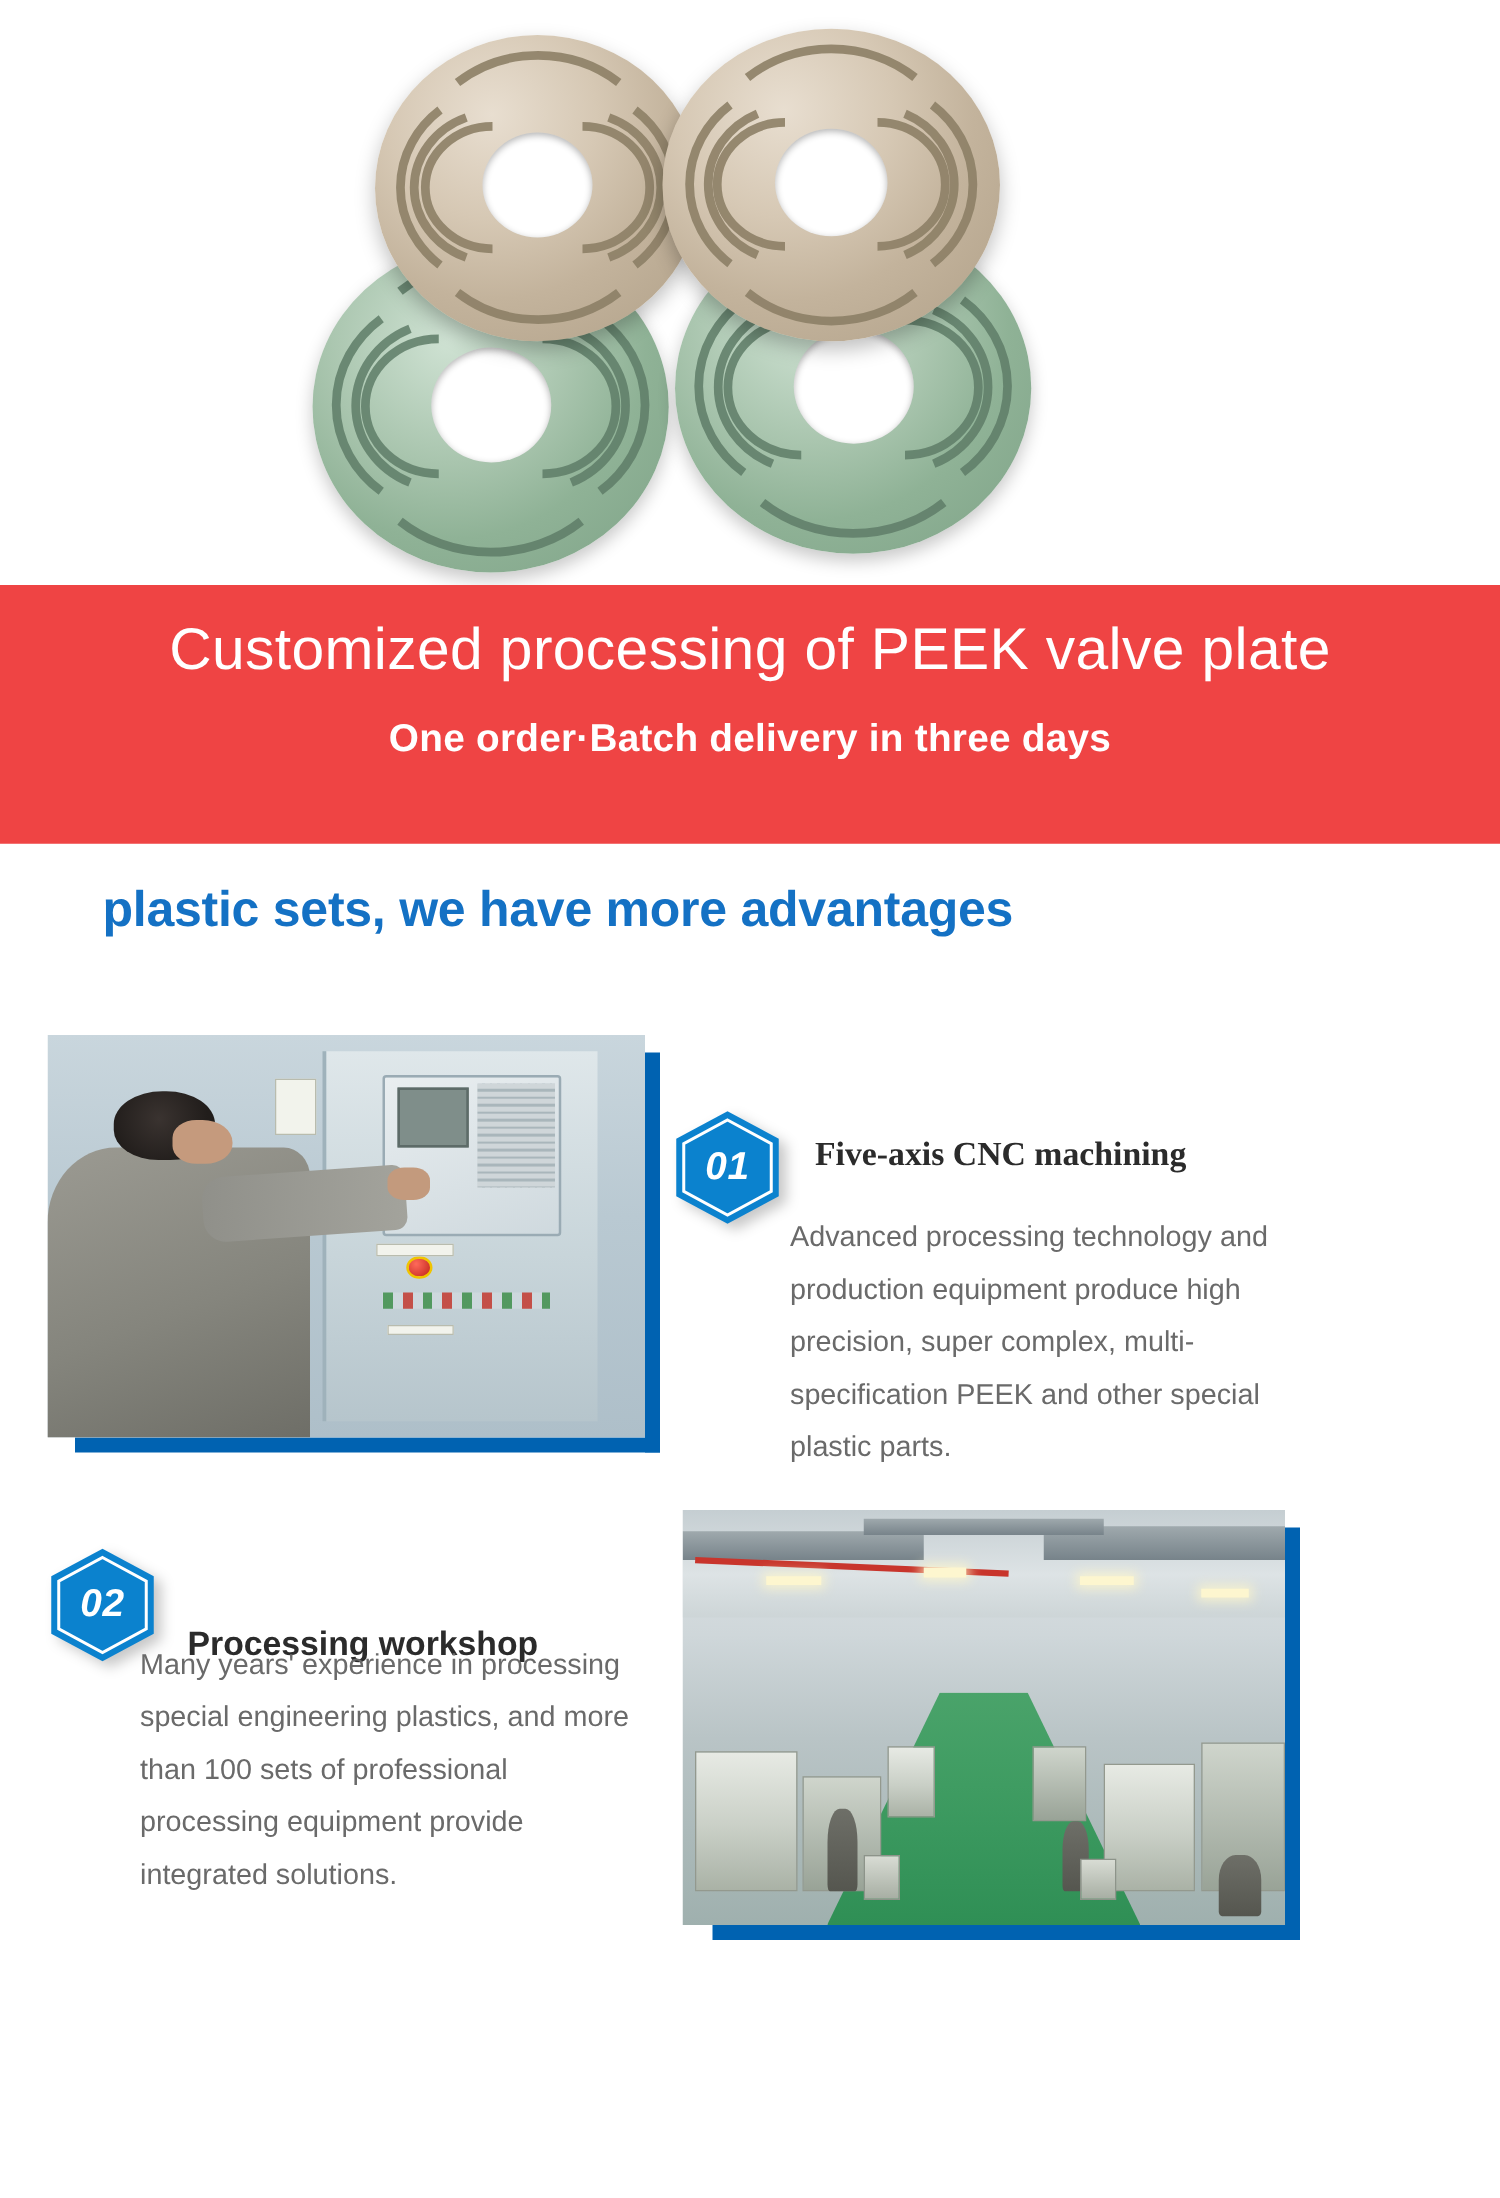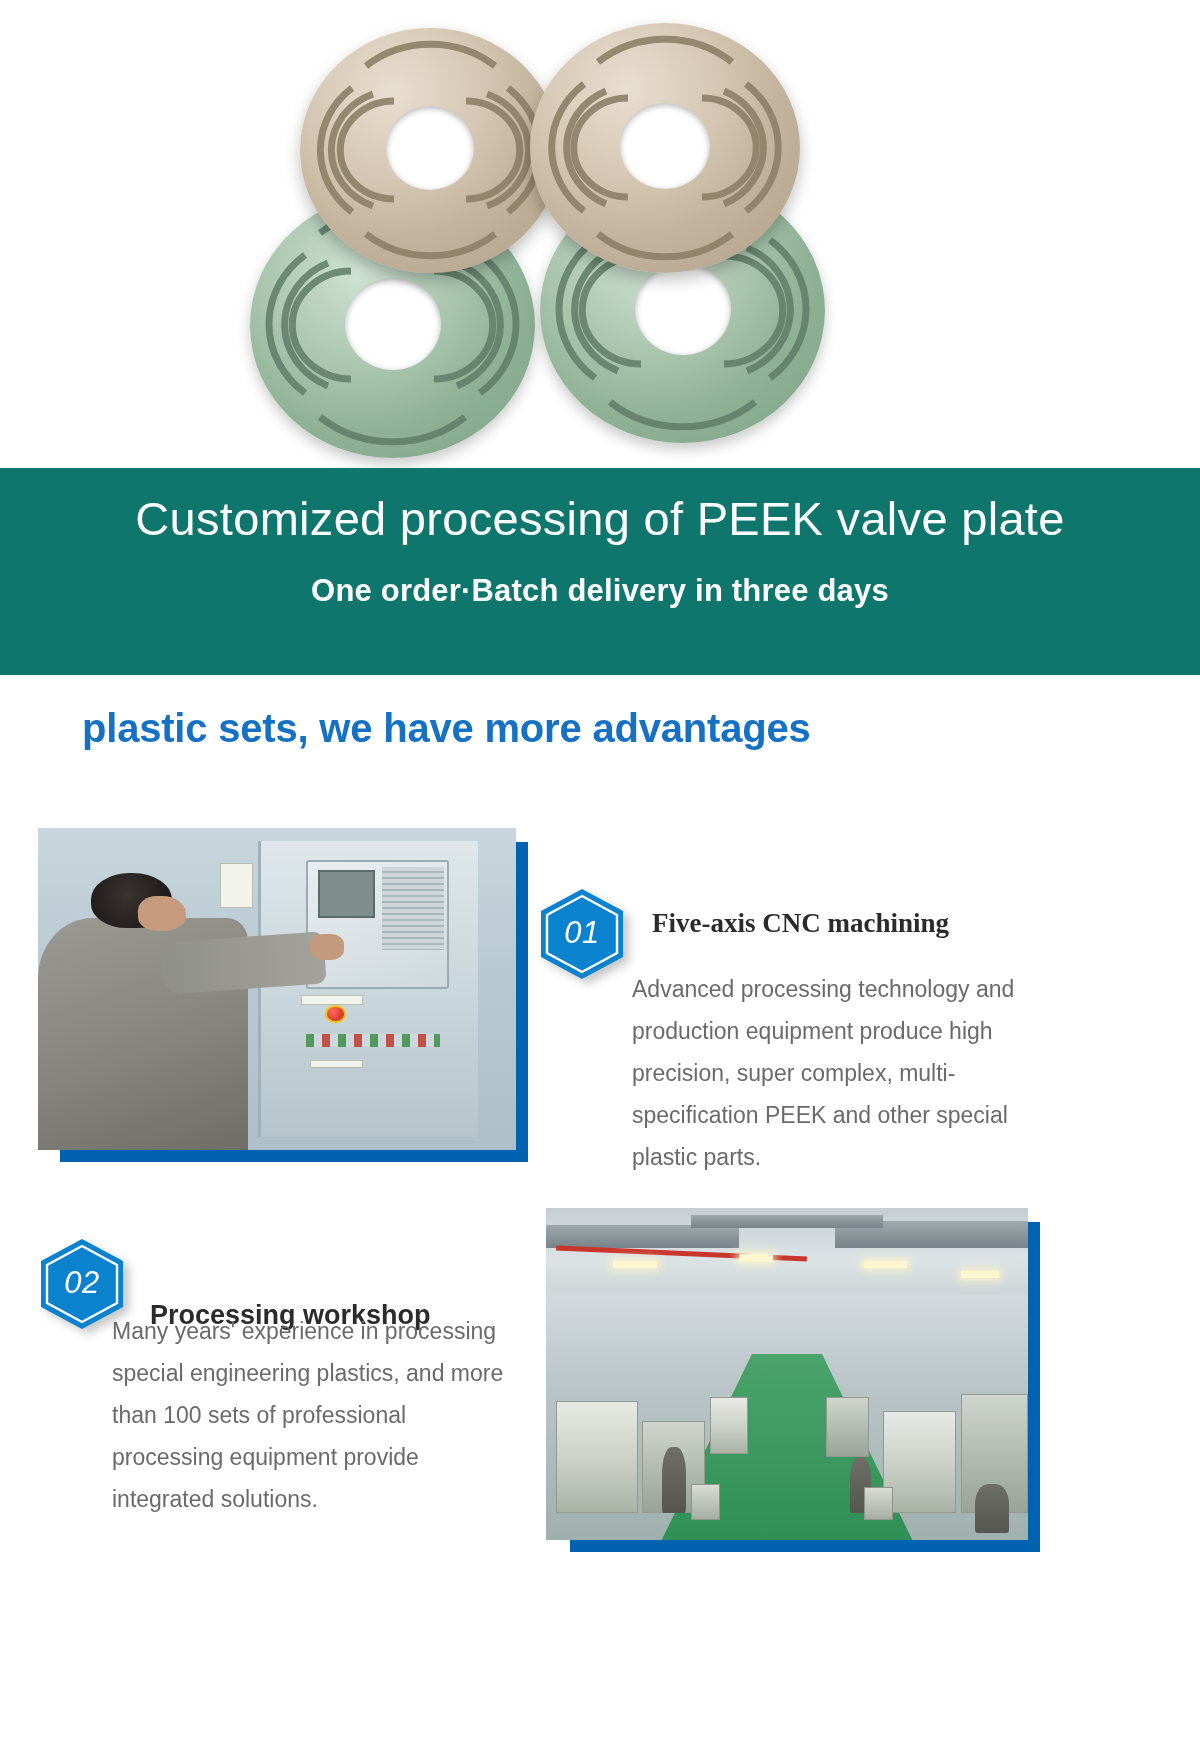--- a/index.html
+++ b/index.html
@@ -53,7 +53,7 @@
     position: absolute;
     left: 0; top: 468px;
     width: 1200px; height: 207px;
-    background: #0f766e;
+    background: #ef4444;
     color: #ffffff;
     text-align: center;
   }

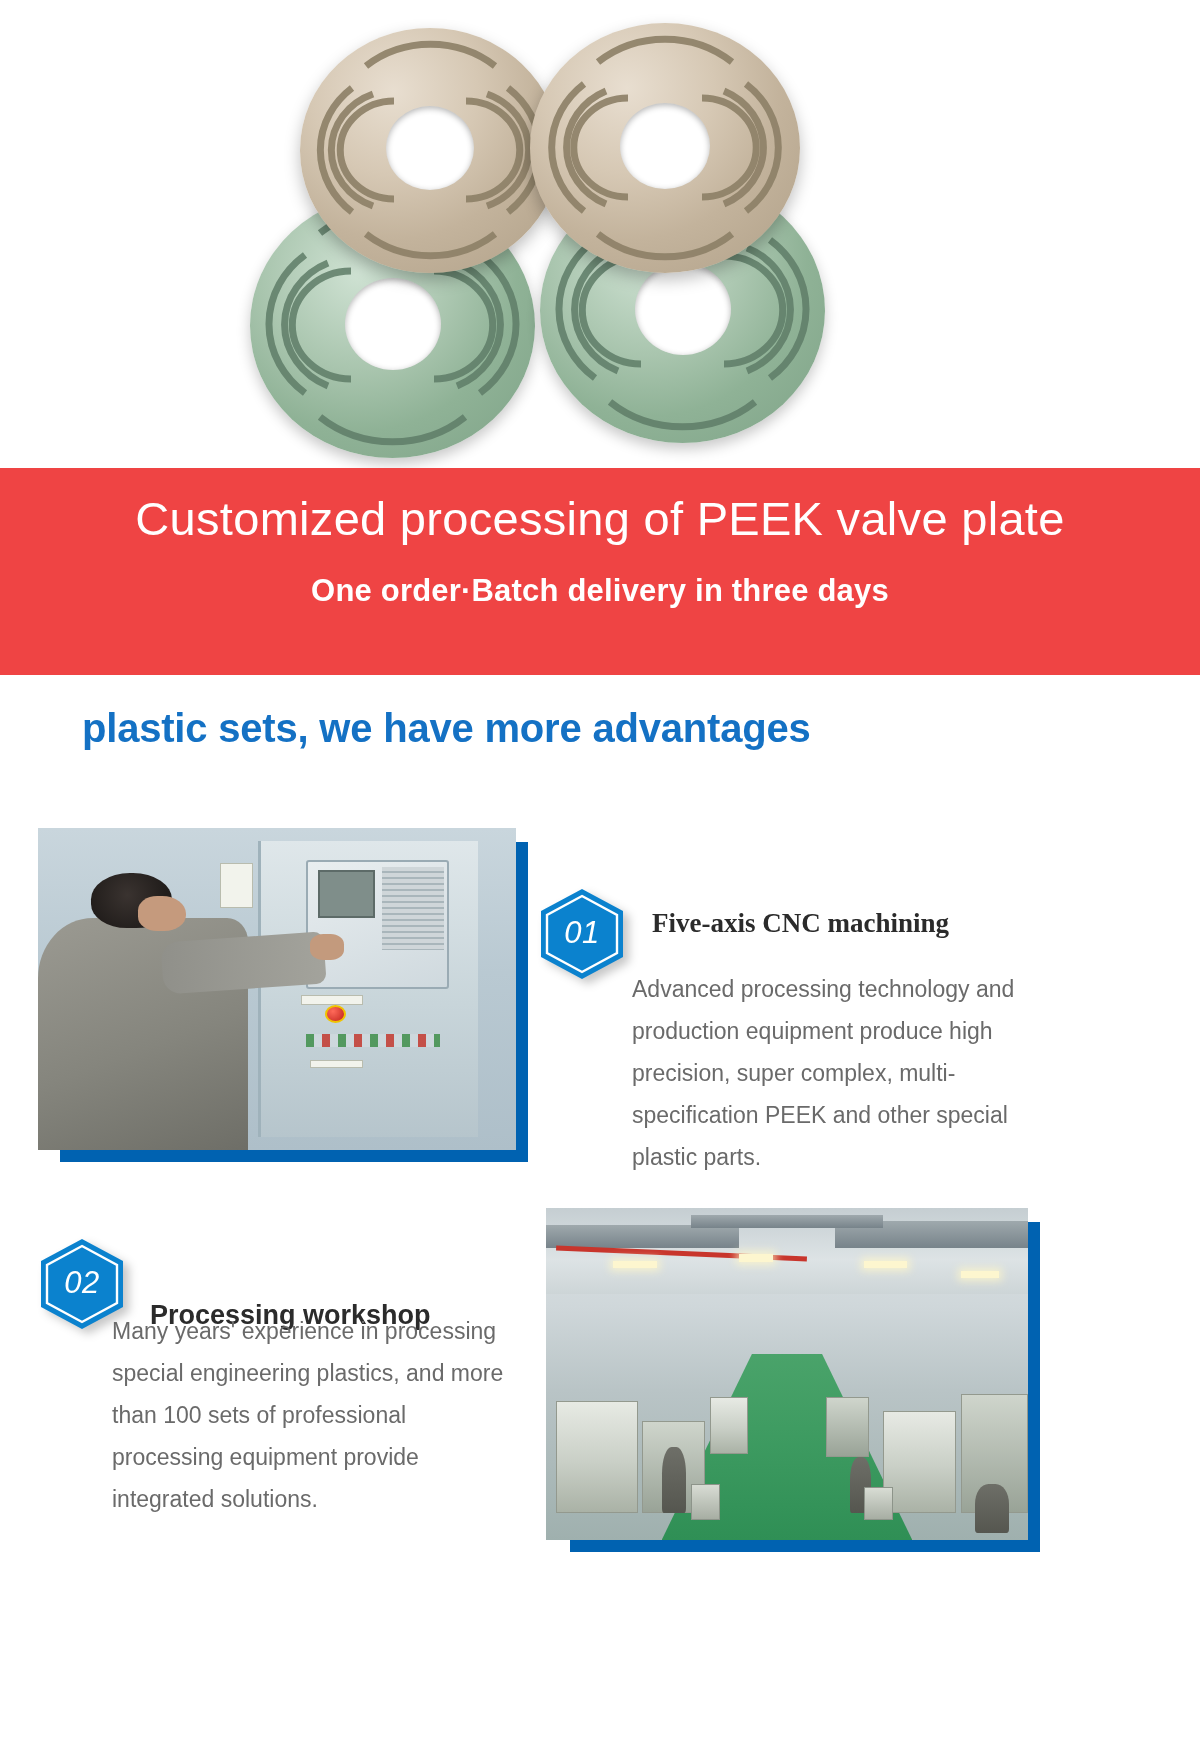--- a/index.html
+++ b/index.html
@@ -224,7 +224,7 @@
   .hexbadge .num {
     position:absolute; left:0; top:0; width:84px; height:92px;
     display:flex; align-items:center; justify-content:center;
-    color:#ffffff; font-size:31px; font-weight:normal;
+    color:#ffffff; font-size:31px; font-weight:bold;
     font-style: italic;
     letter-spacing:.5px;
     padding-bottom: 2px;

